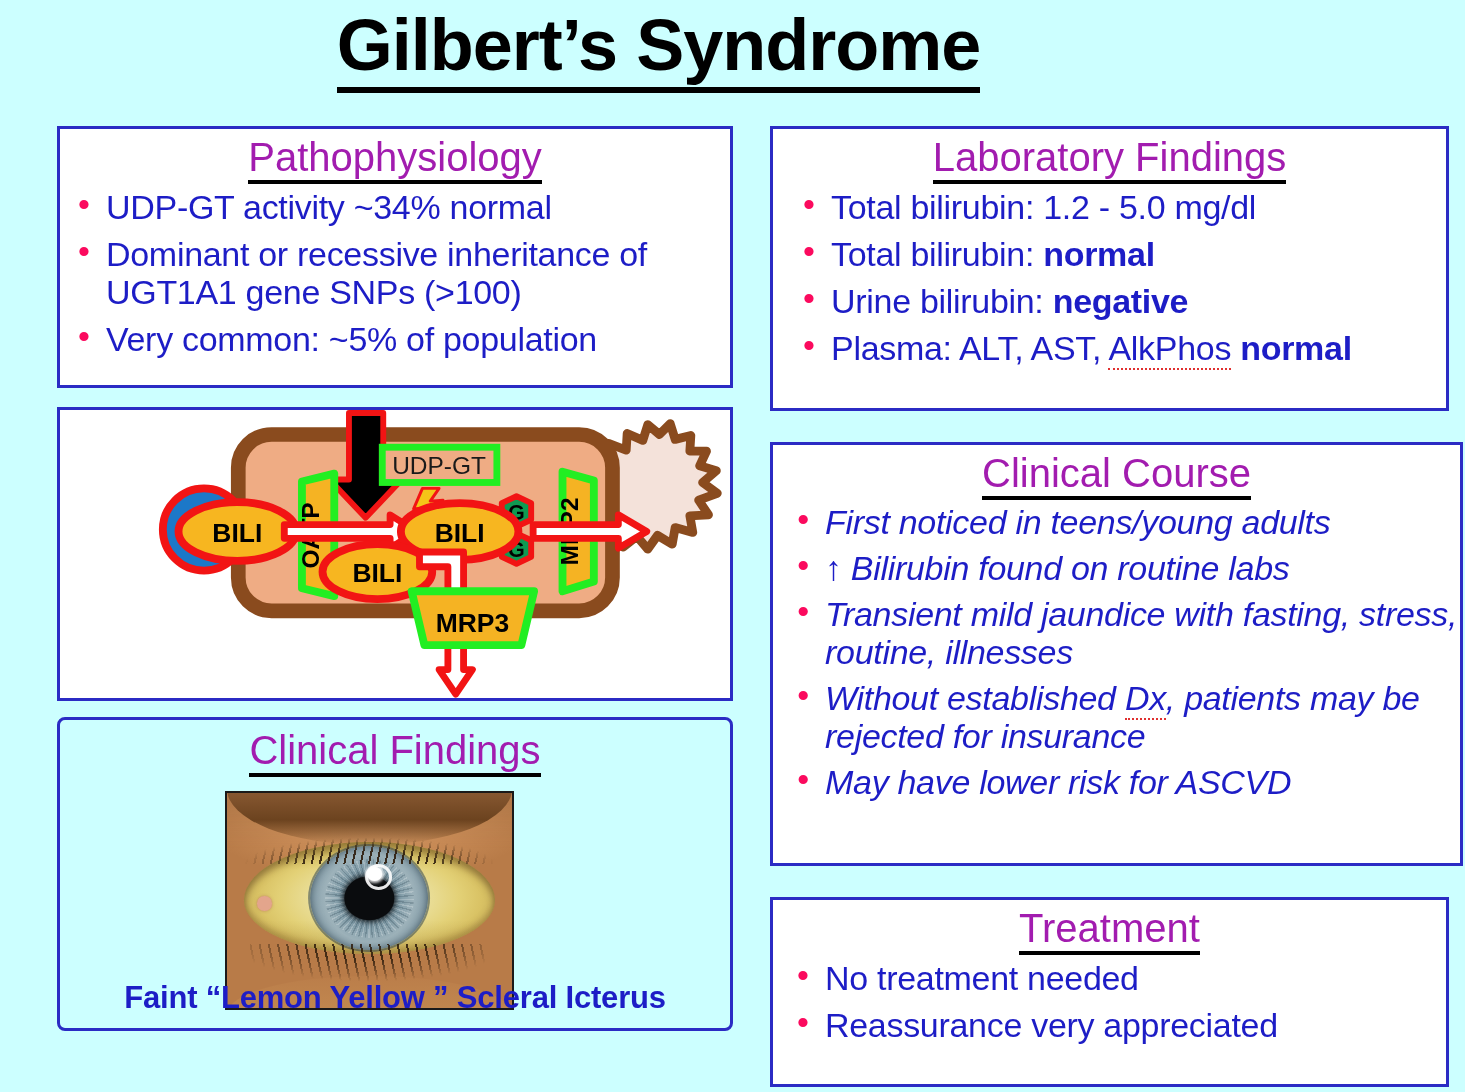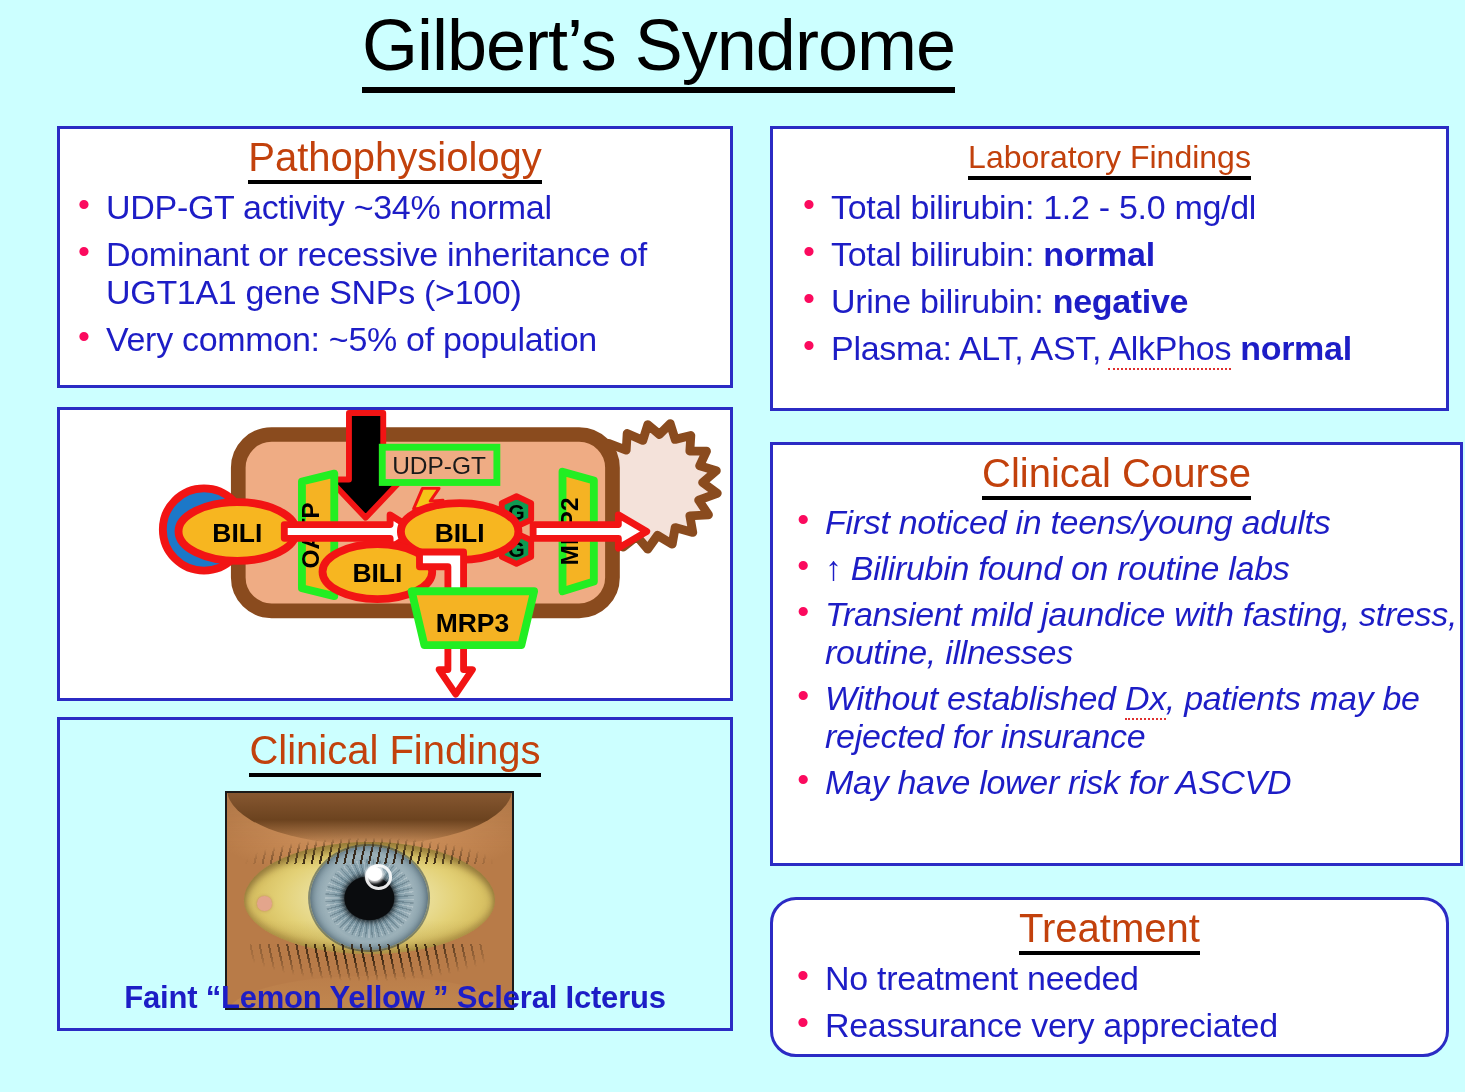--- a/index.html
+++ b/index.html
@@ -20,6 +20,7 @@
     color:#000000;
     letter-spacing:-1px;
     white-space:nowrap;
+    font-weight:bold;
   }
   #page-title span.t{
     border-bottom:6px solid #000;

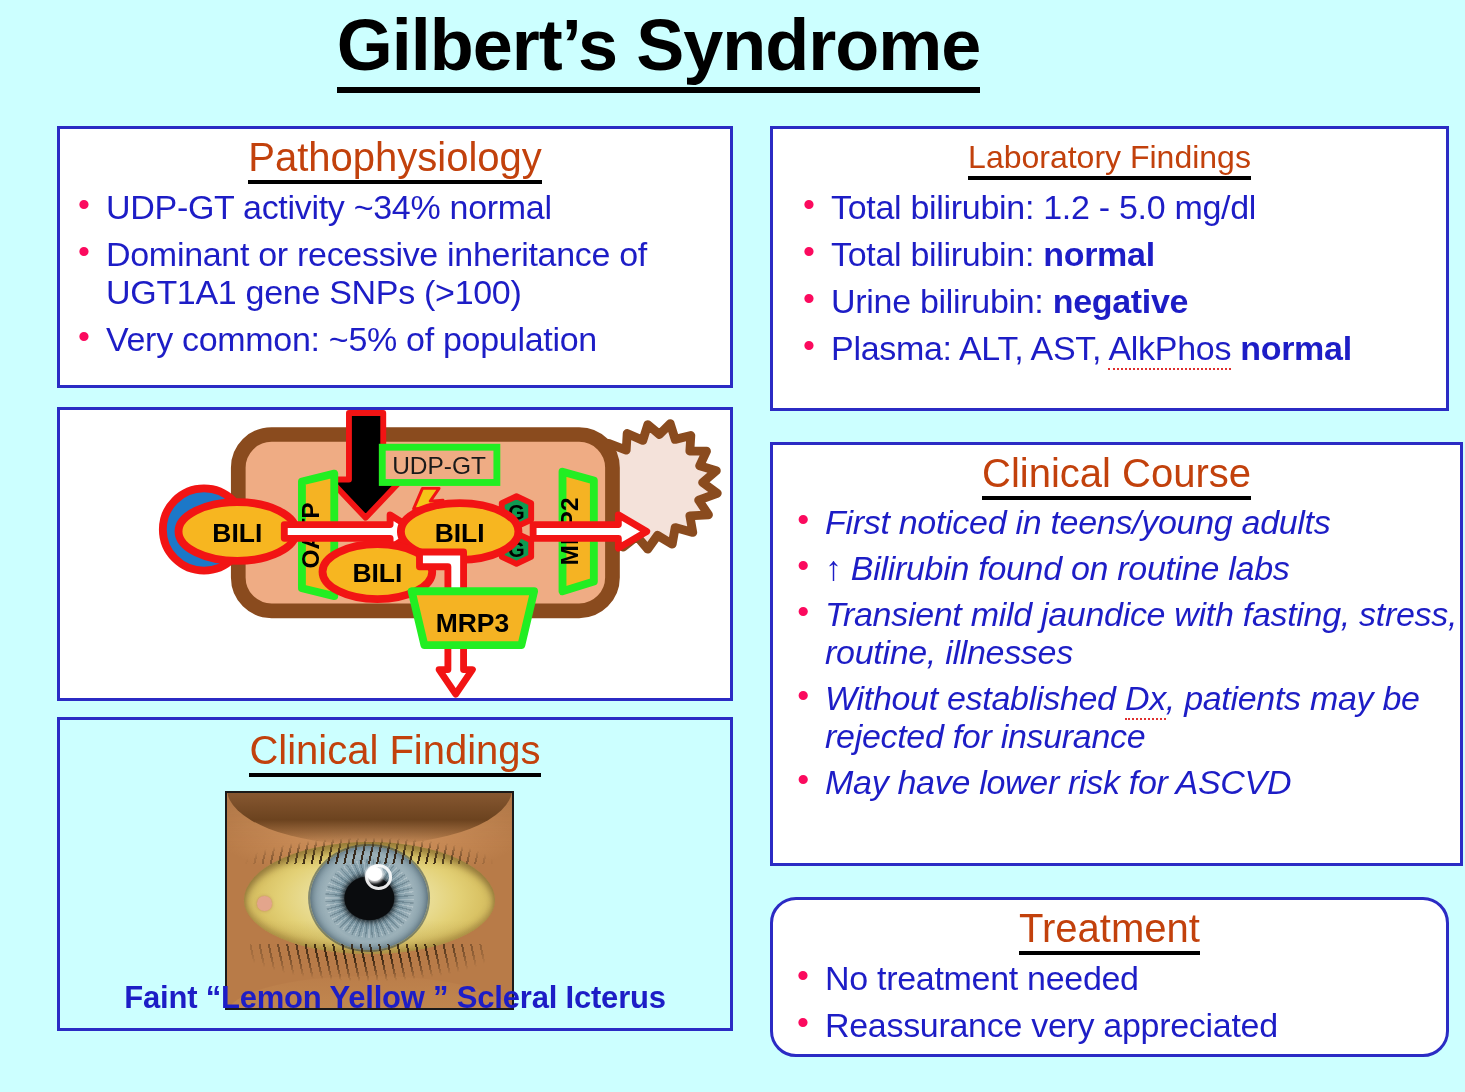--- a/index.html
+++ b/index.html
@@ -38,7 +38,7 @@
 
   .box-head{
     text-align:center;
-    color:#c2410c;
+    color:#a21caf;
     font-size:38px;
     line-height:44px;
     margin-top:6px;

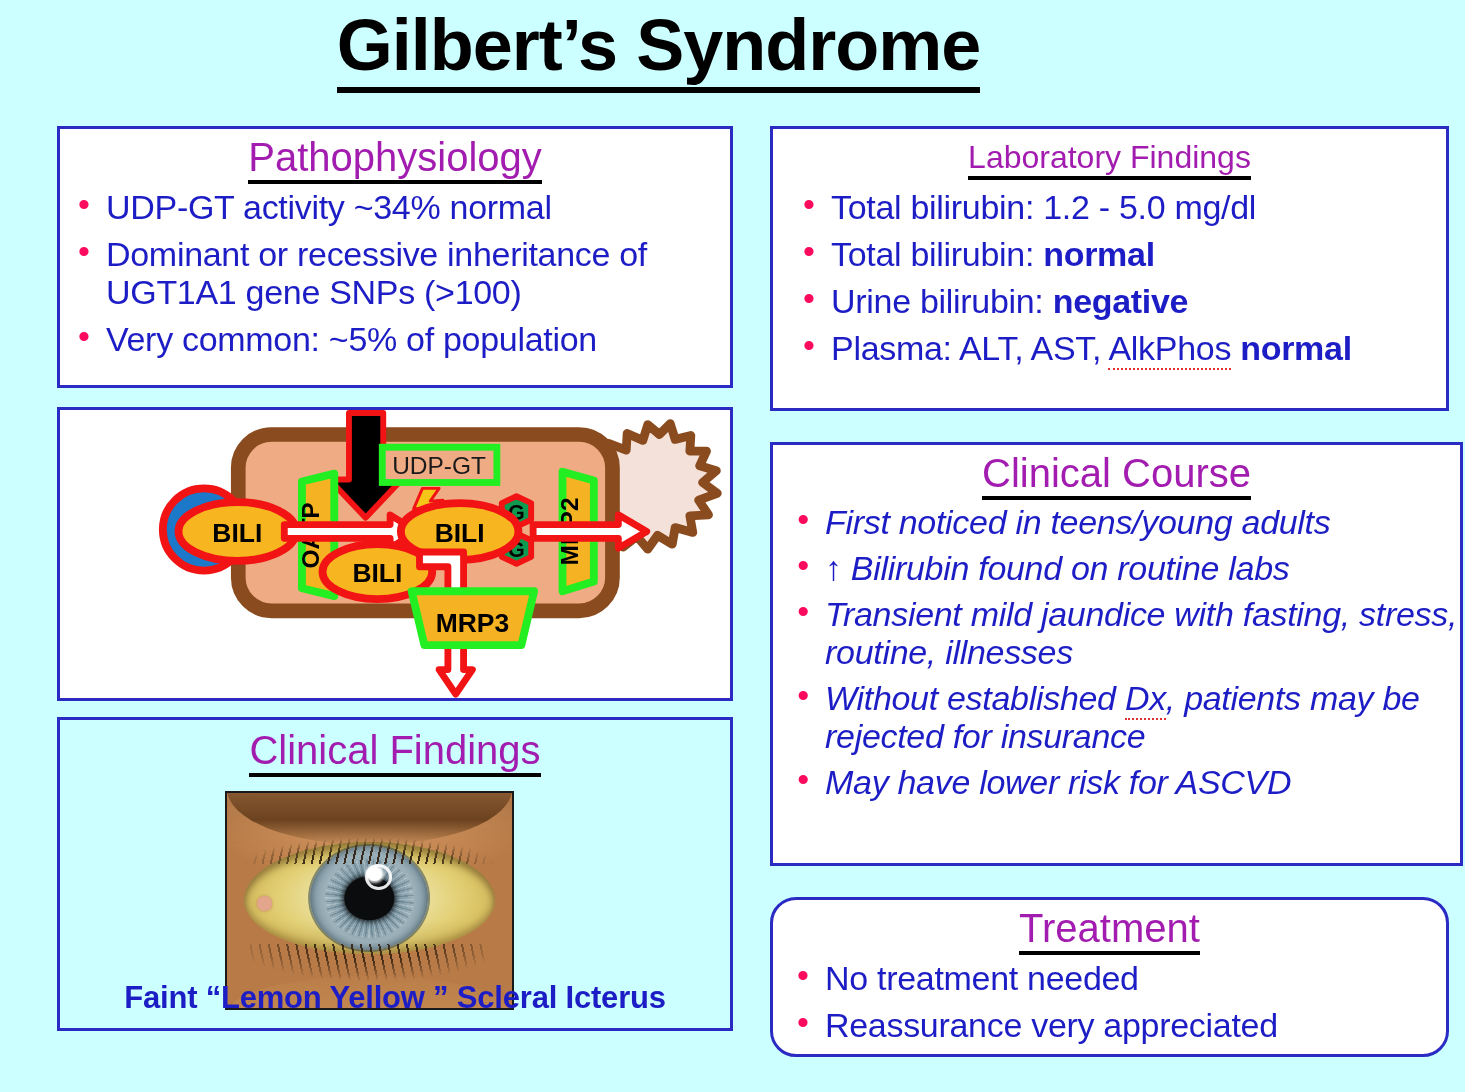--- a/index.html
+++ b/index.html
@@ -79,7 +79,7 @@
 
   
   #box-laboratory{left:770px;top:126px;width:679px;height:285px;}
-  #box-laboratory .box-head{font-size:32px;}
+  #box-laboratory .box-head{font-size:40px;}
   #box-laboratory ul.bl{margin-left:22px;margin-top:6px;}
 
   

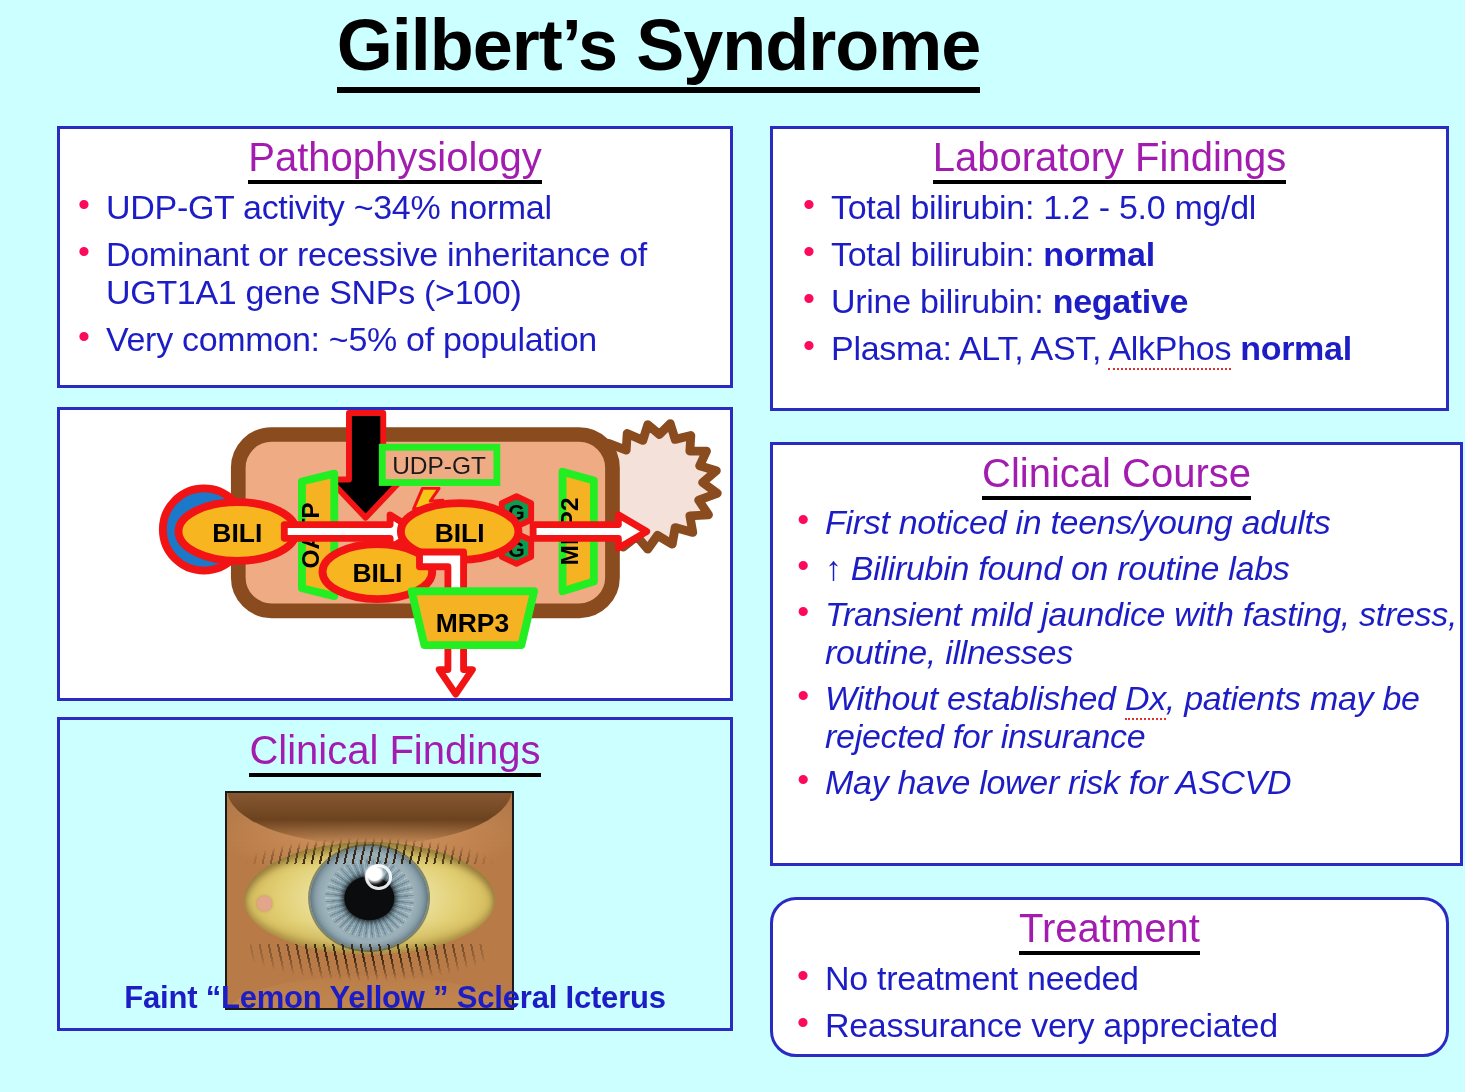--- a/index.html
+++ b/index.html
@@ -87,7 +87,7 @@
   #diagram-canvas{position:absolute;left:0;top:0;width:100%;height:100%;}
 
   
-  #box-clinical-findings{left:57px;top:717px;width:676px;height:314px;}
+  #box-clinical-findings{left:57px;top:717px;width:676px;height:314px;border-radius:8px;}
   #box-clinical-findings .box-head{font-size:40px;margin-top:8px;}
   #eye-photo{
     position:absolute;left:165px;top:71px;width:285px;height:215px;

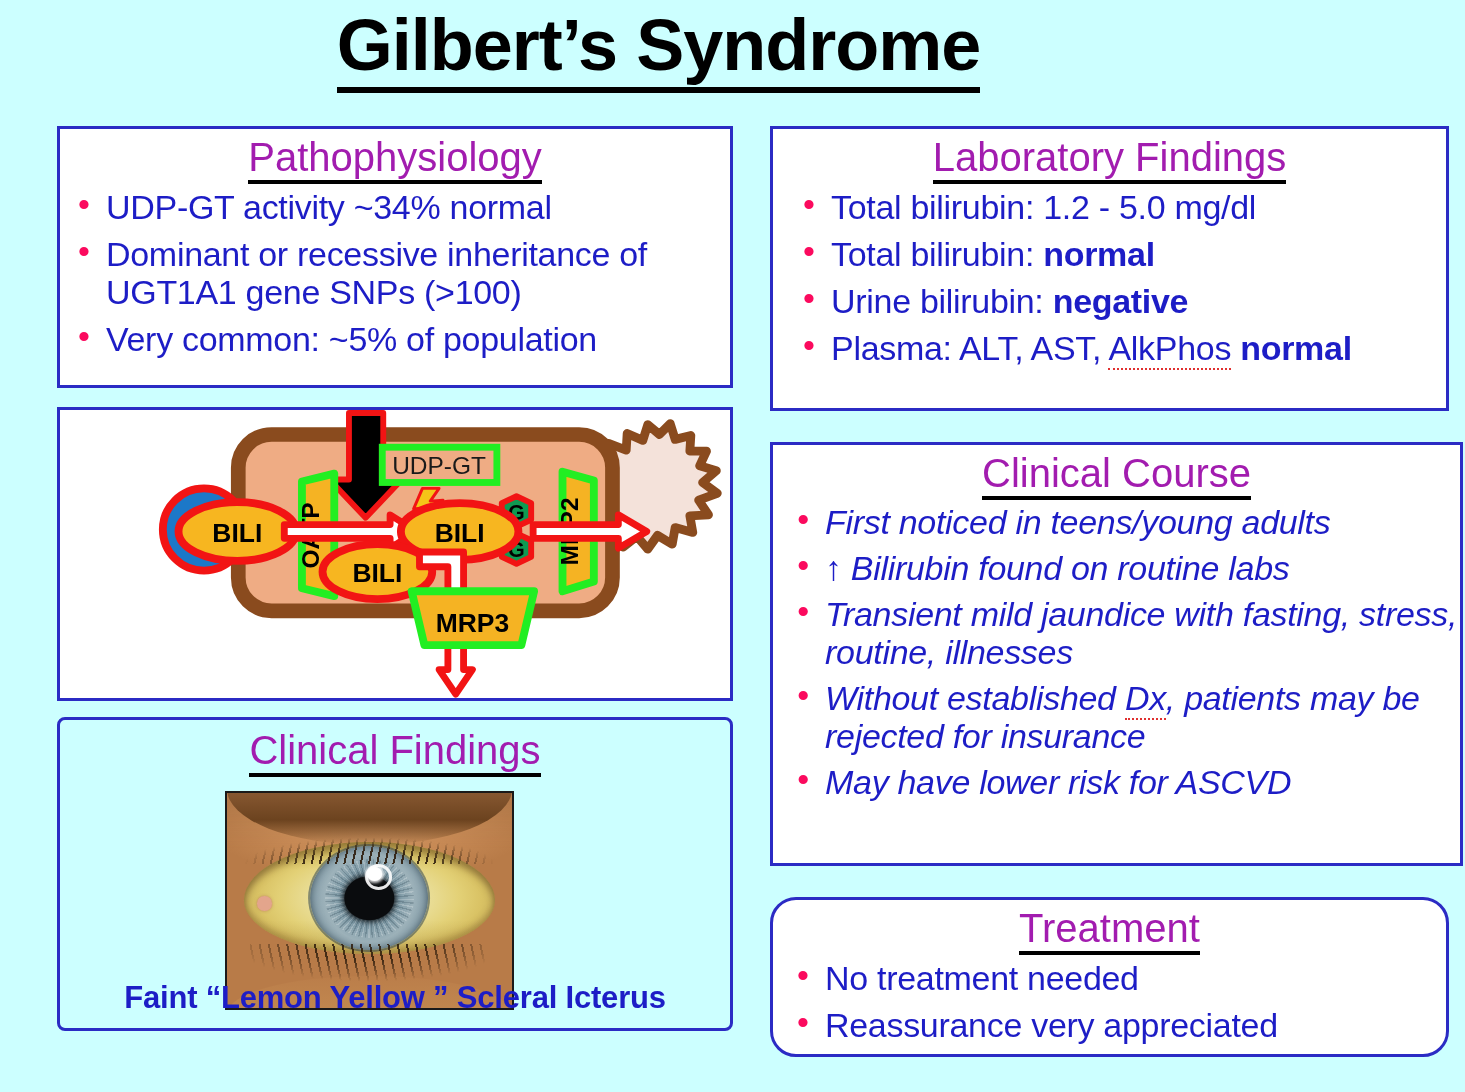--- a/index.html
+++ b/index.html
@@ -108,7 +108,7 @@
   #box-clinical-course ul.bl li{margin-top:8px;}
 
   
-  #box-treatment{left:770px;top:897px;width:679px;height:160px;border-radius:26px;}
+  #box-treatment{left:770px;top:897px;width:679px;height:190px;}
   #box-treatment .box-head{font-size:40px;}
   #box-treatment ul.bl{margin-left:16px;margin-top:6px;}
 

